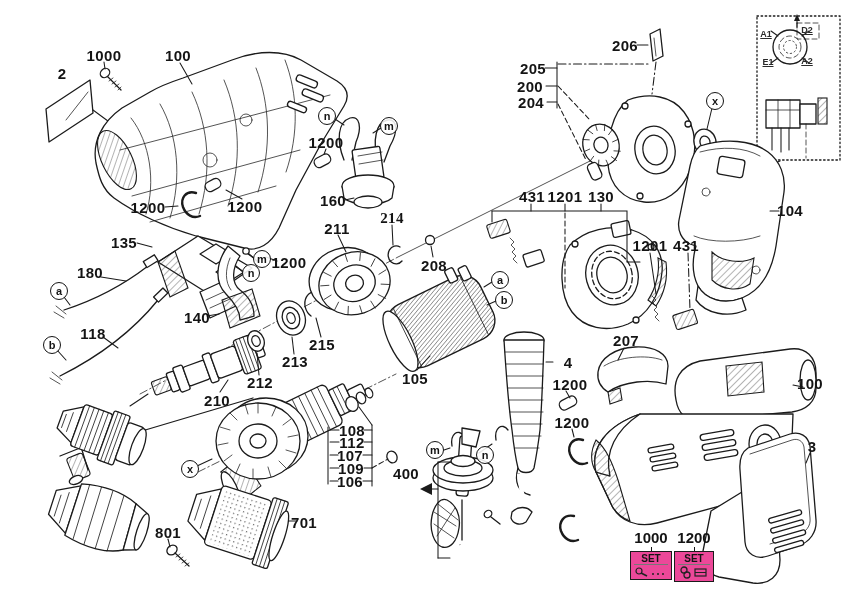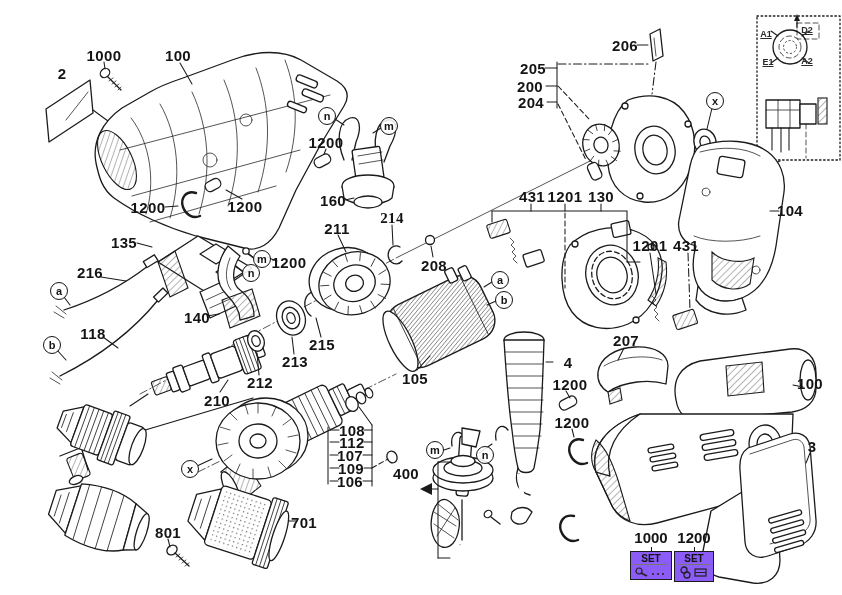--- a/index.html
+++ b/index.html
@@ -503,7 +503,7 @@
       <div class="plabel" style="left: 245px; top: 206px;">1200</div>
       <div class="plabel" style="left: 333px; top: 200px;">160</div>
       <div class="plabel" style="left: 124px; top: 242px;">135</div>
-      <div class="plabel" style="left: 90px; top: 272px;">216</div>
+      <div class="plabel" style="left: 90px; top: 272px;">180</div>
       <div class="plabel" style="left: 93px; top: 333px;">118</div>
       <div class="plabel" style="left: 197px; top: 317px;">140</div>
       <div class="plabel" style="left: 337px; top: 228px;">211</div>

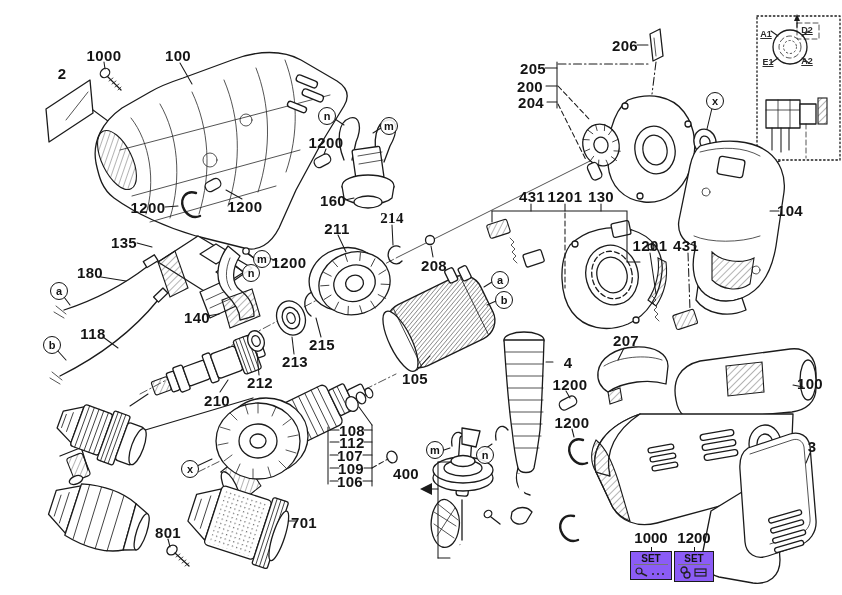--- a/index.html
+++ b/index.html
@@ -19,7 +19,7 @@
   .legend{position:absolute;z-index:4;text-align:center;}
   .legend .num{font:bold 15px "Liberation Sans",sans-serif;color:#141414;margin-bottom:1px;}
   .legend .tick{width:1px;height:4px;background:#141414;margin:0 auto;}
-  .legend .box{border:1.6px solid #1b1b1b;background:#8b5cf6;padding:1px 3px 2px 3px;}
+  .legend .box{border:1.6px solid #1b1b1b;background:#ec4899;padding:1px 3px 2px 3px;}
   .legend .set{font:bold 10px "Liberation Sans",sans-serif;color:#141414;
                border-bottom:1px solid #777;line-height:11px;}
   .legend .gl{display:block;margin-top:1px;}

